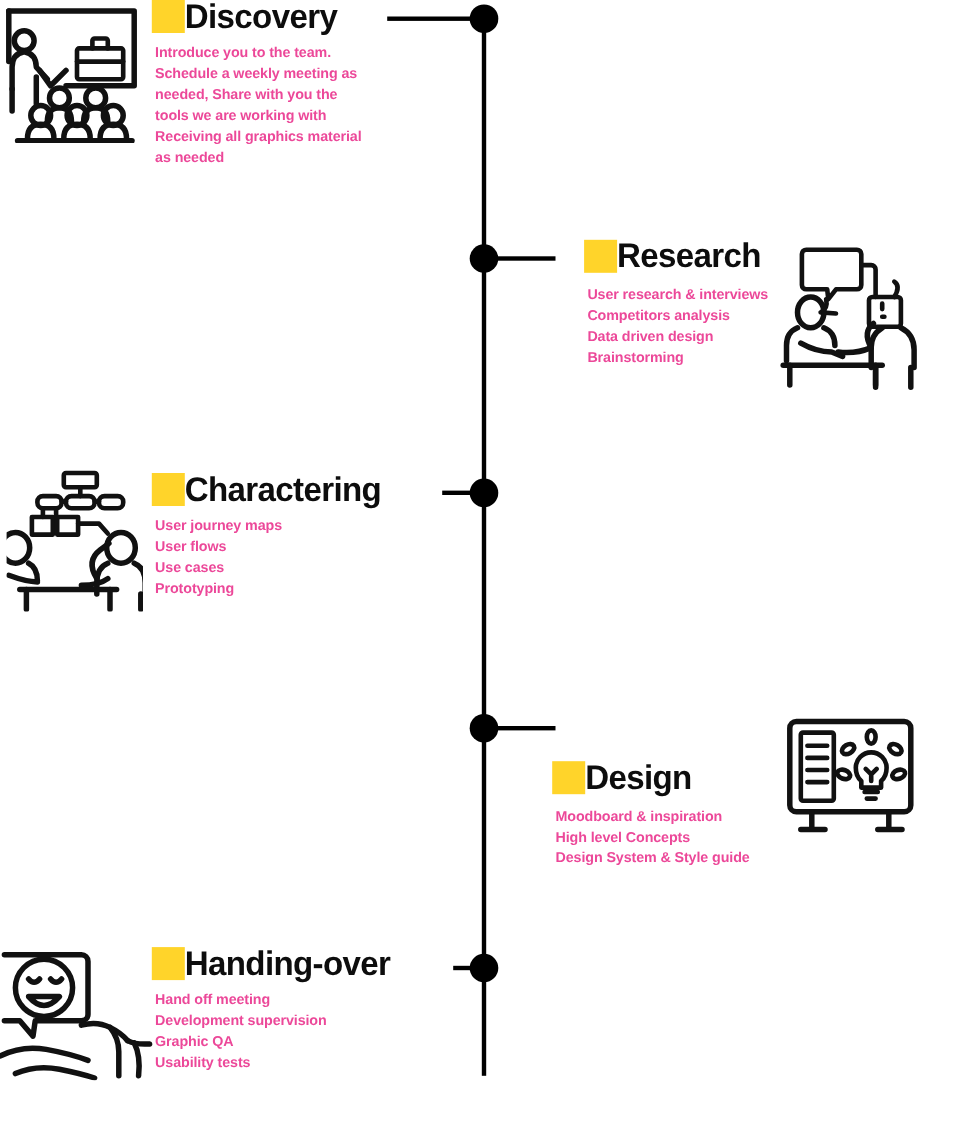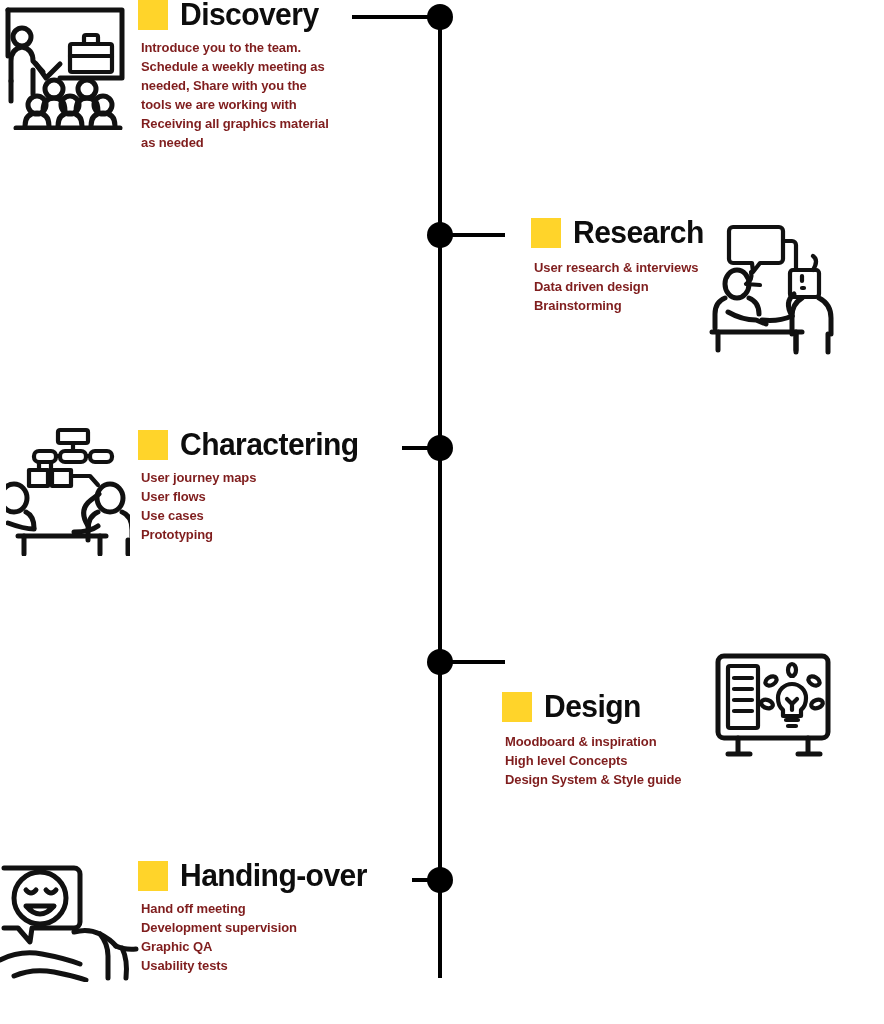--- a/index.html
+++ b/index.html
@@ -44,7 +44,7 @@
   .stage-head {
     display: flex;
     align-items: center;
-    gap: 12px;
+    gap: 0px;
   }
   .bullet-square {
     width: 30px;

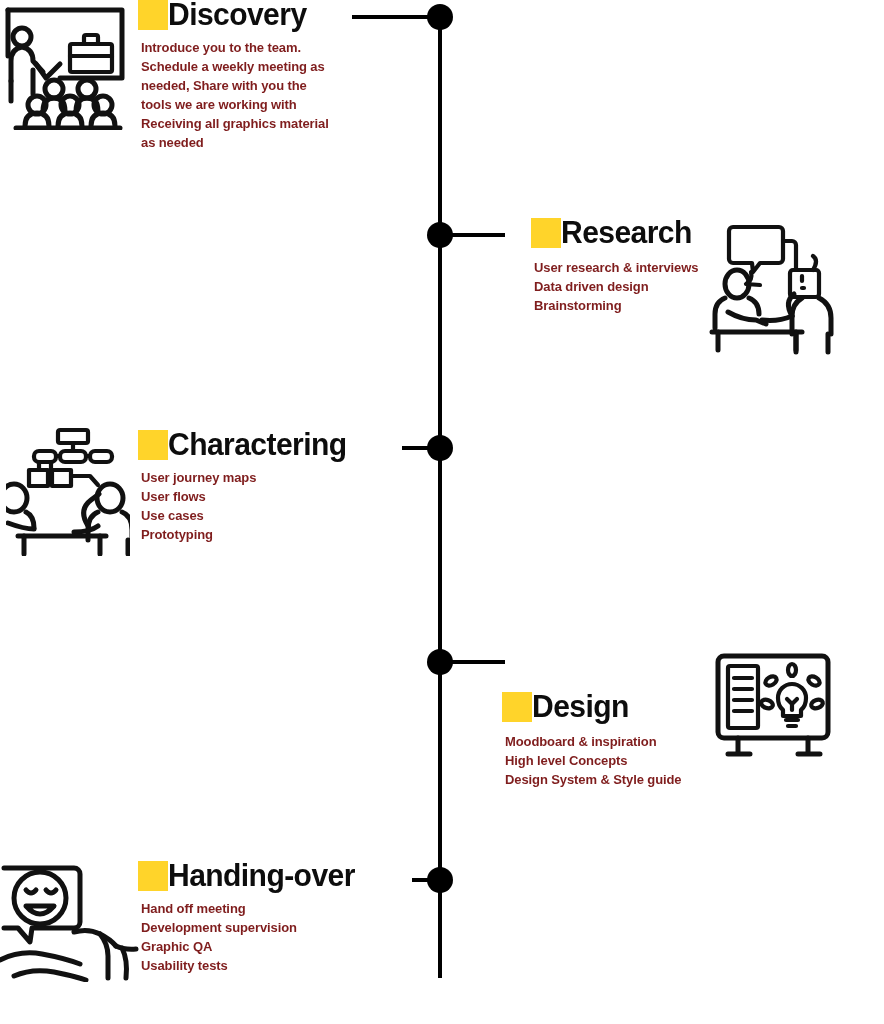--- a/index.html
+++ b/index.html
@@ -67,7 +67,7 @@
     font-size: 13px;
     font-weight: 700;
     line-height: 19px;
-    color: #7f1d1d;
+    color: #ec4899;
     letter-spacing: -0.1px;
   }
   .stage-body div { white-space: nowrap; }

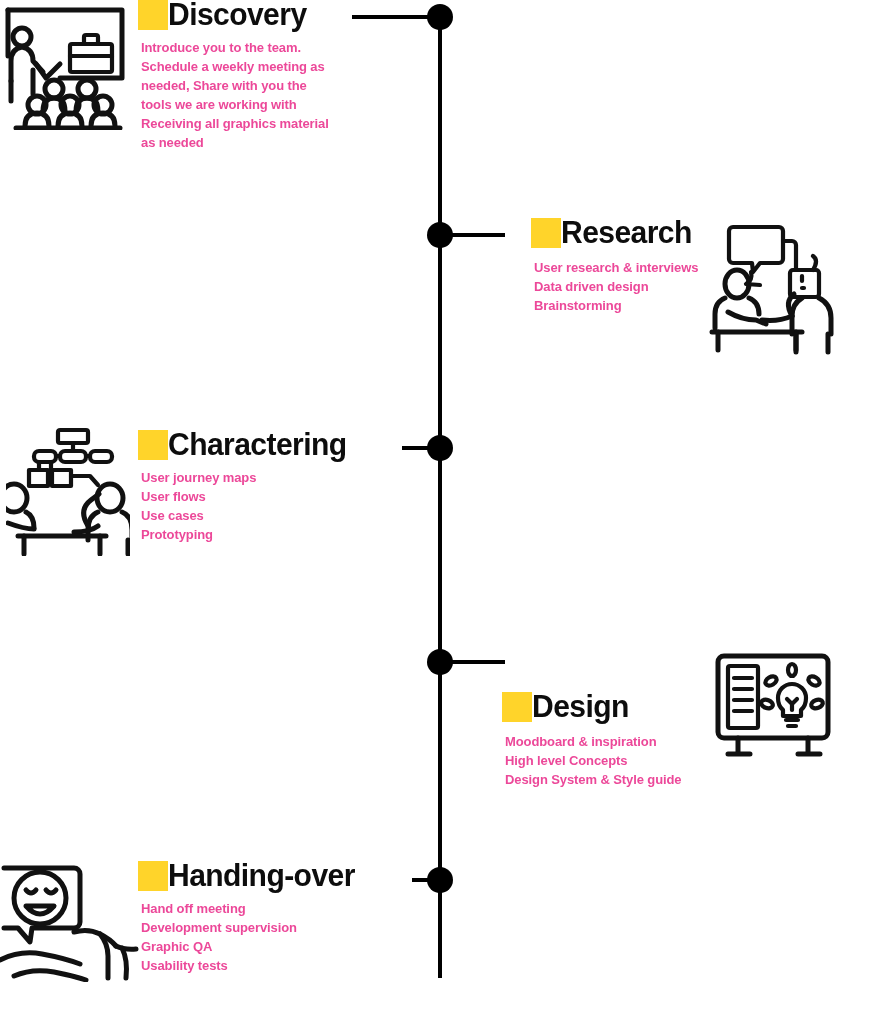--- a/index.html
+++ b/index.html
@@ -154,6 +154,7 @@
     </div>
     <div class="stage-body">
       <div>User research &amp; interviews</div>
+      <div>Competitors analysis</div>
       <div>Data driven design</div>
       <div>Brainstorming</div>
     </div>

